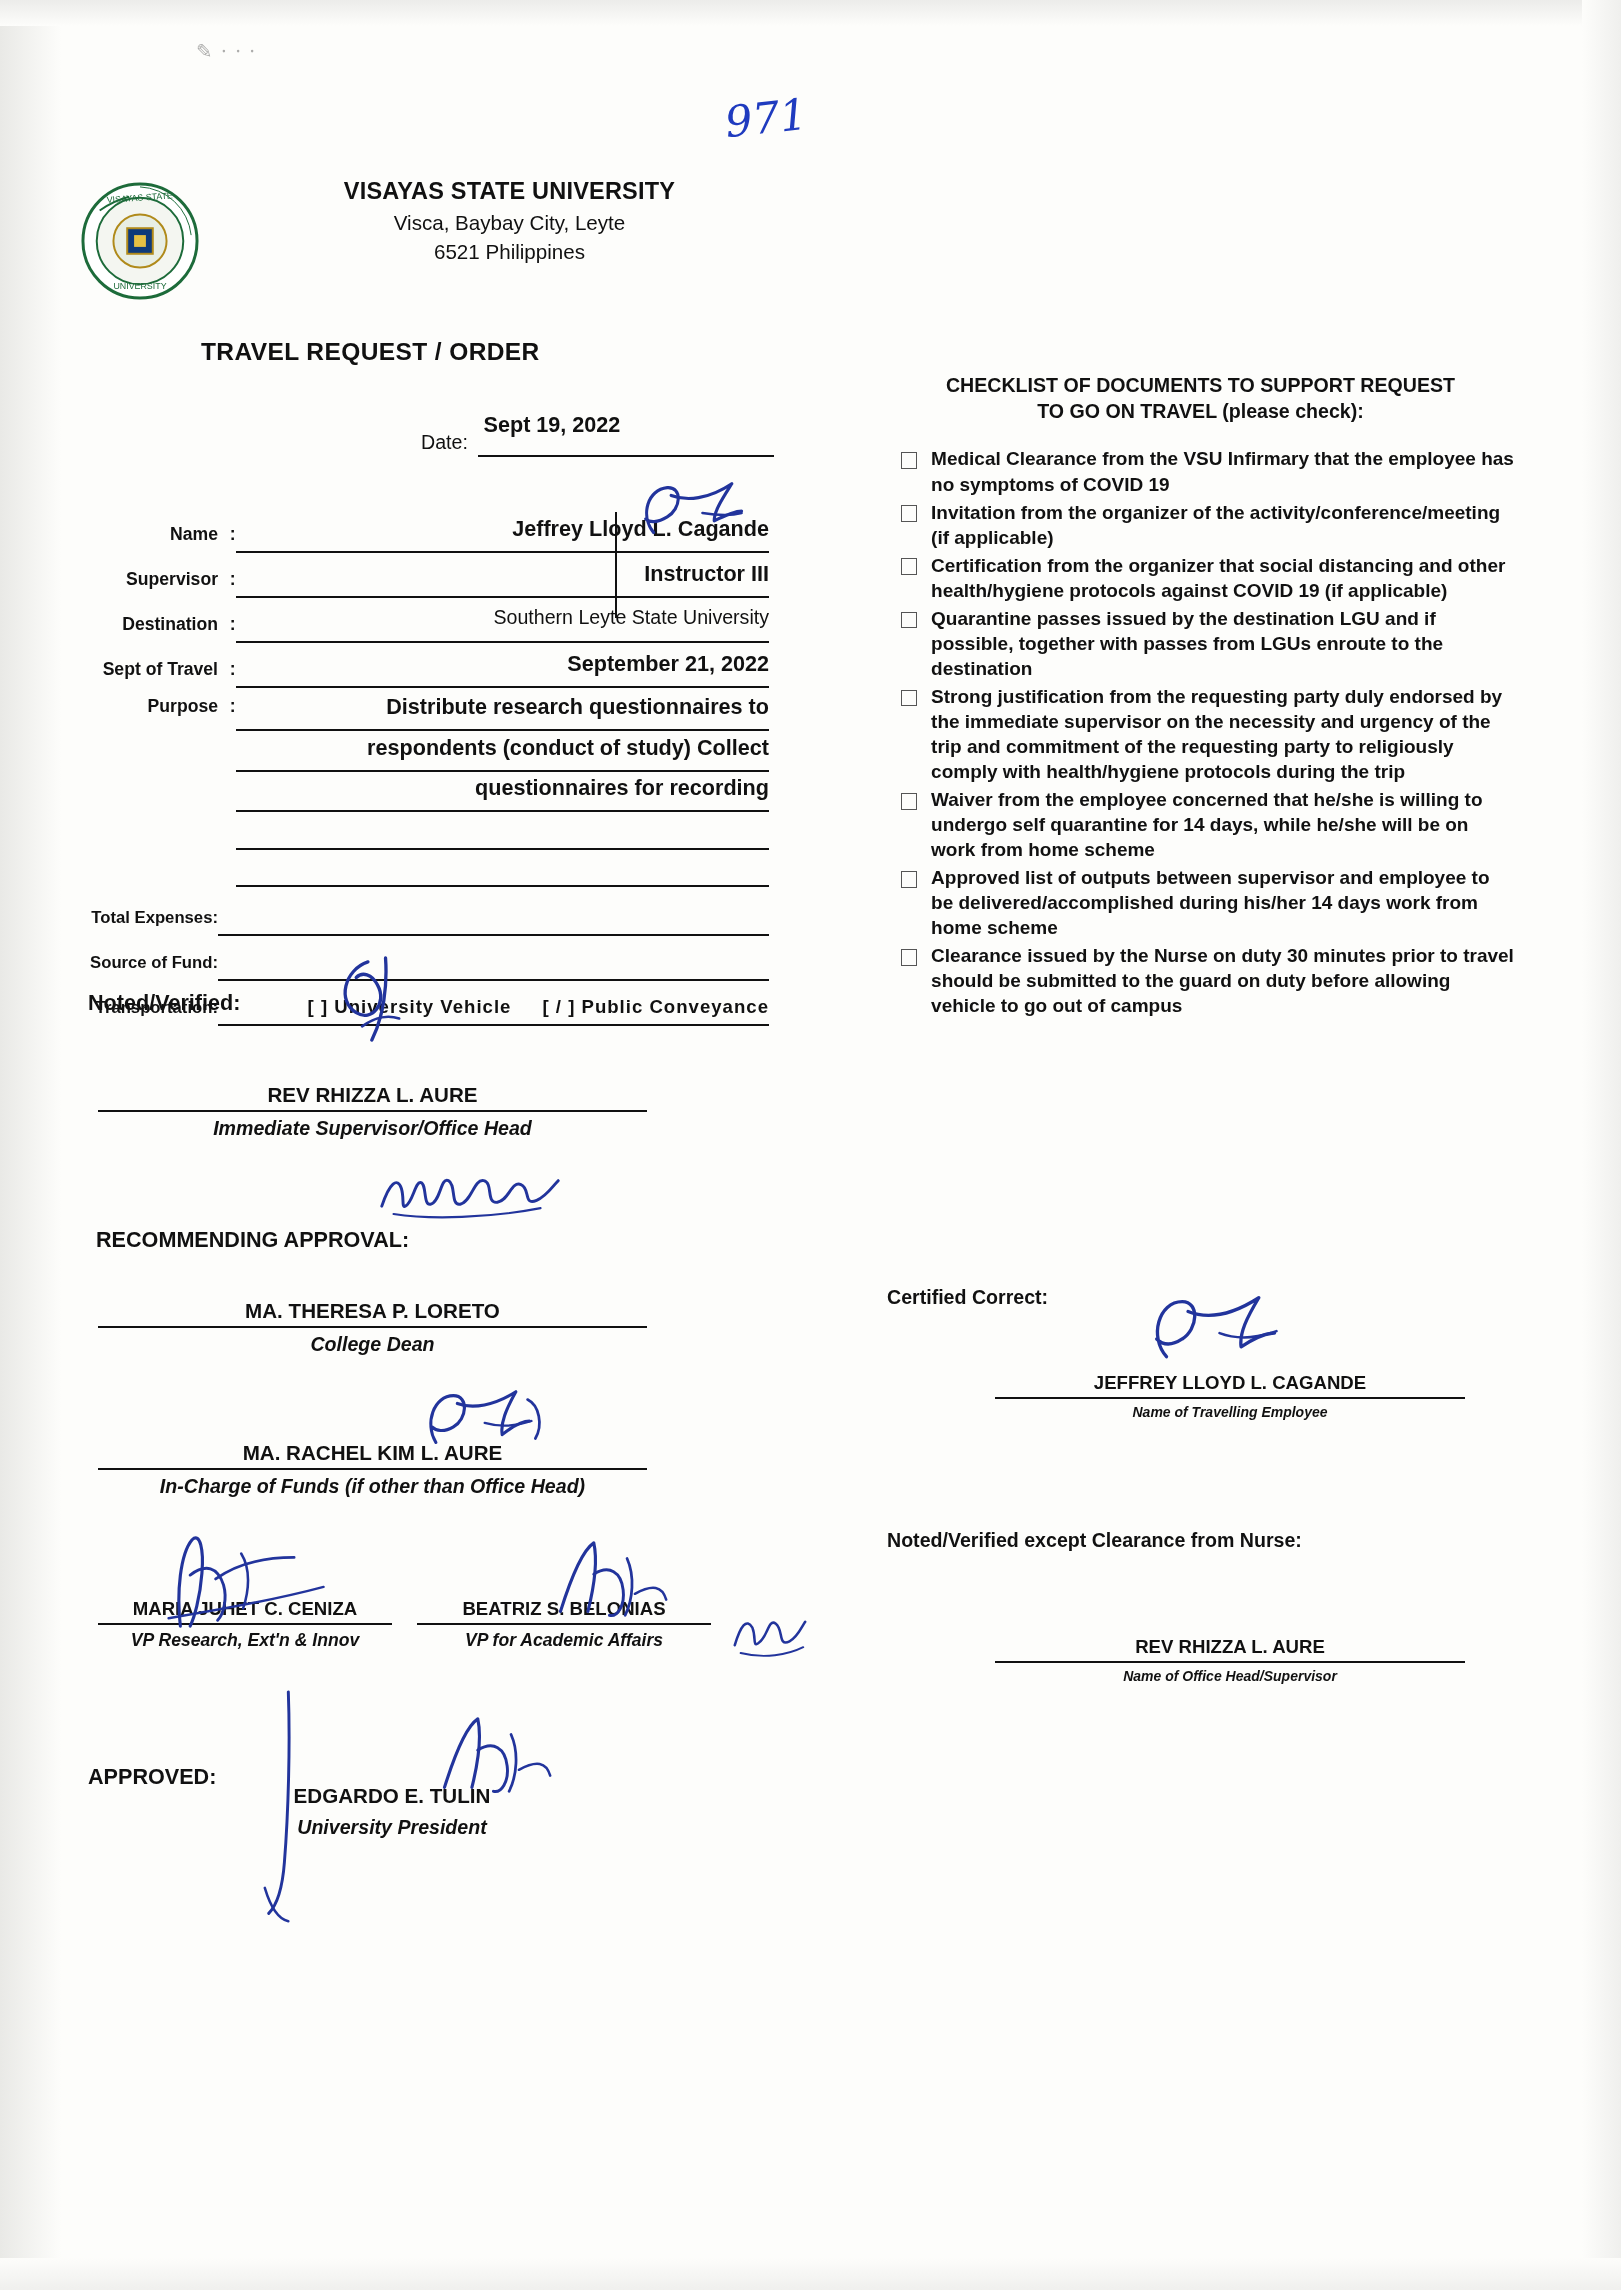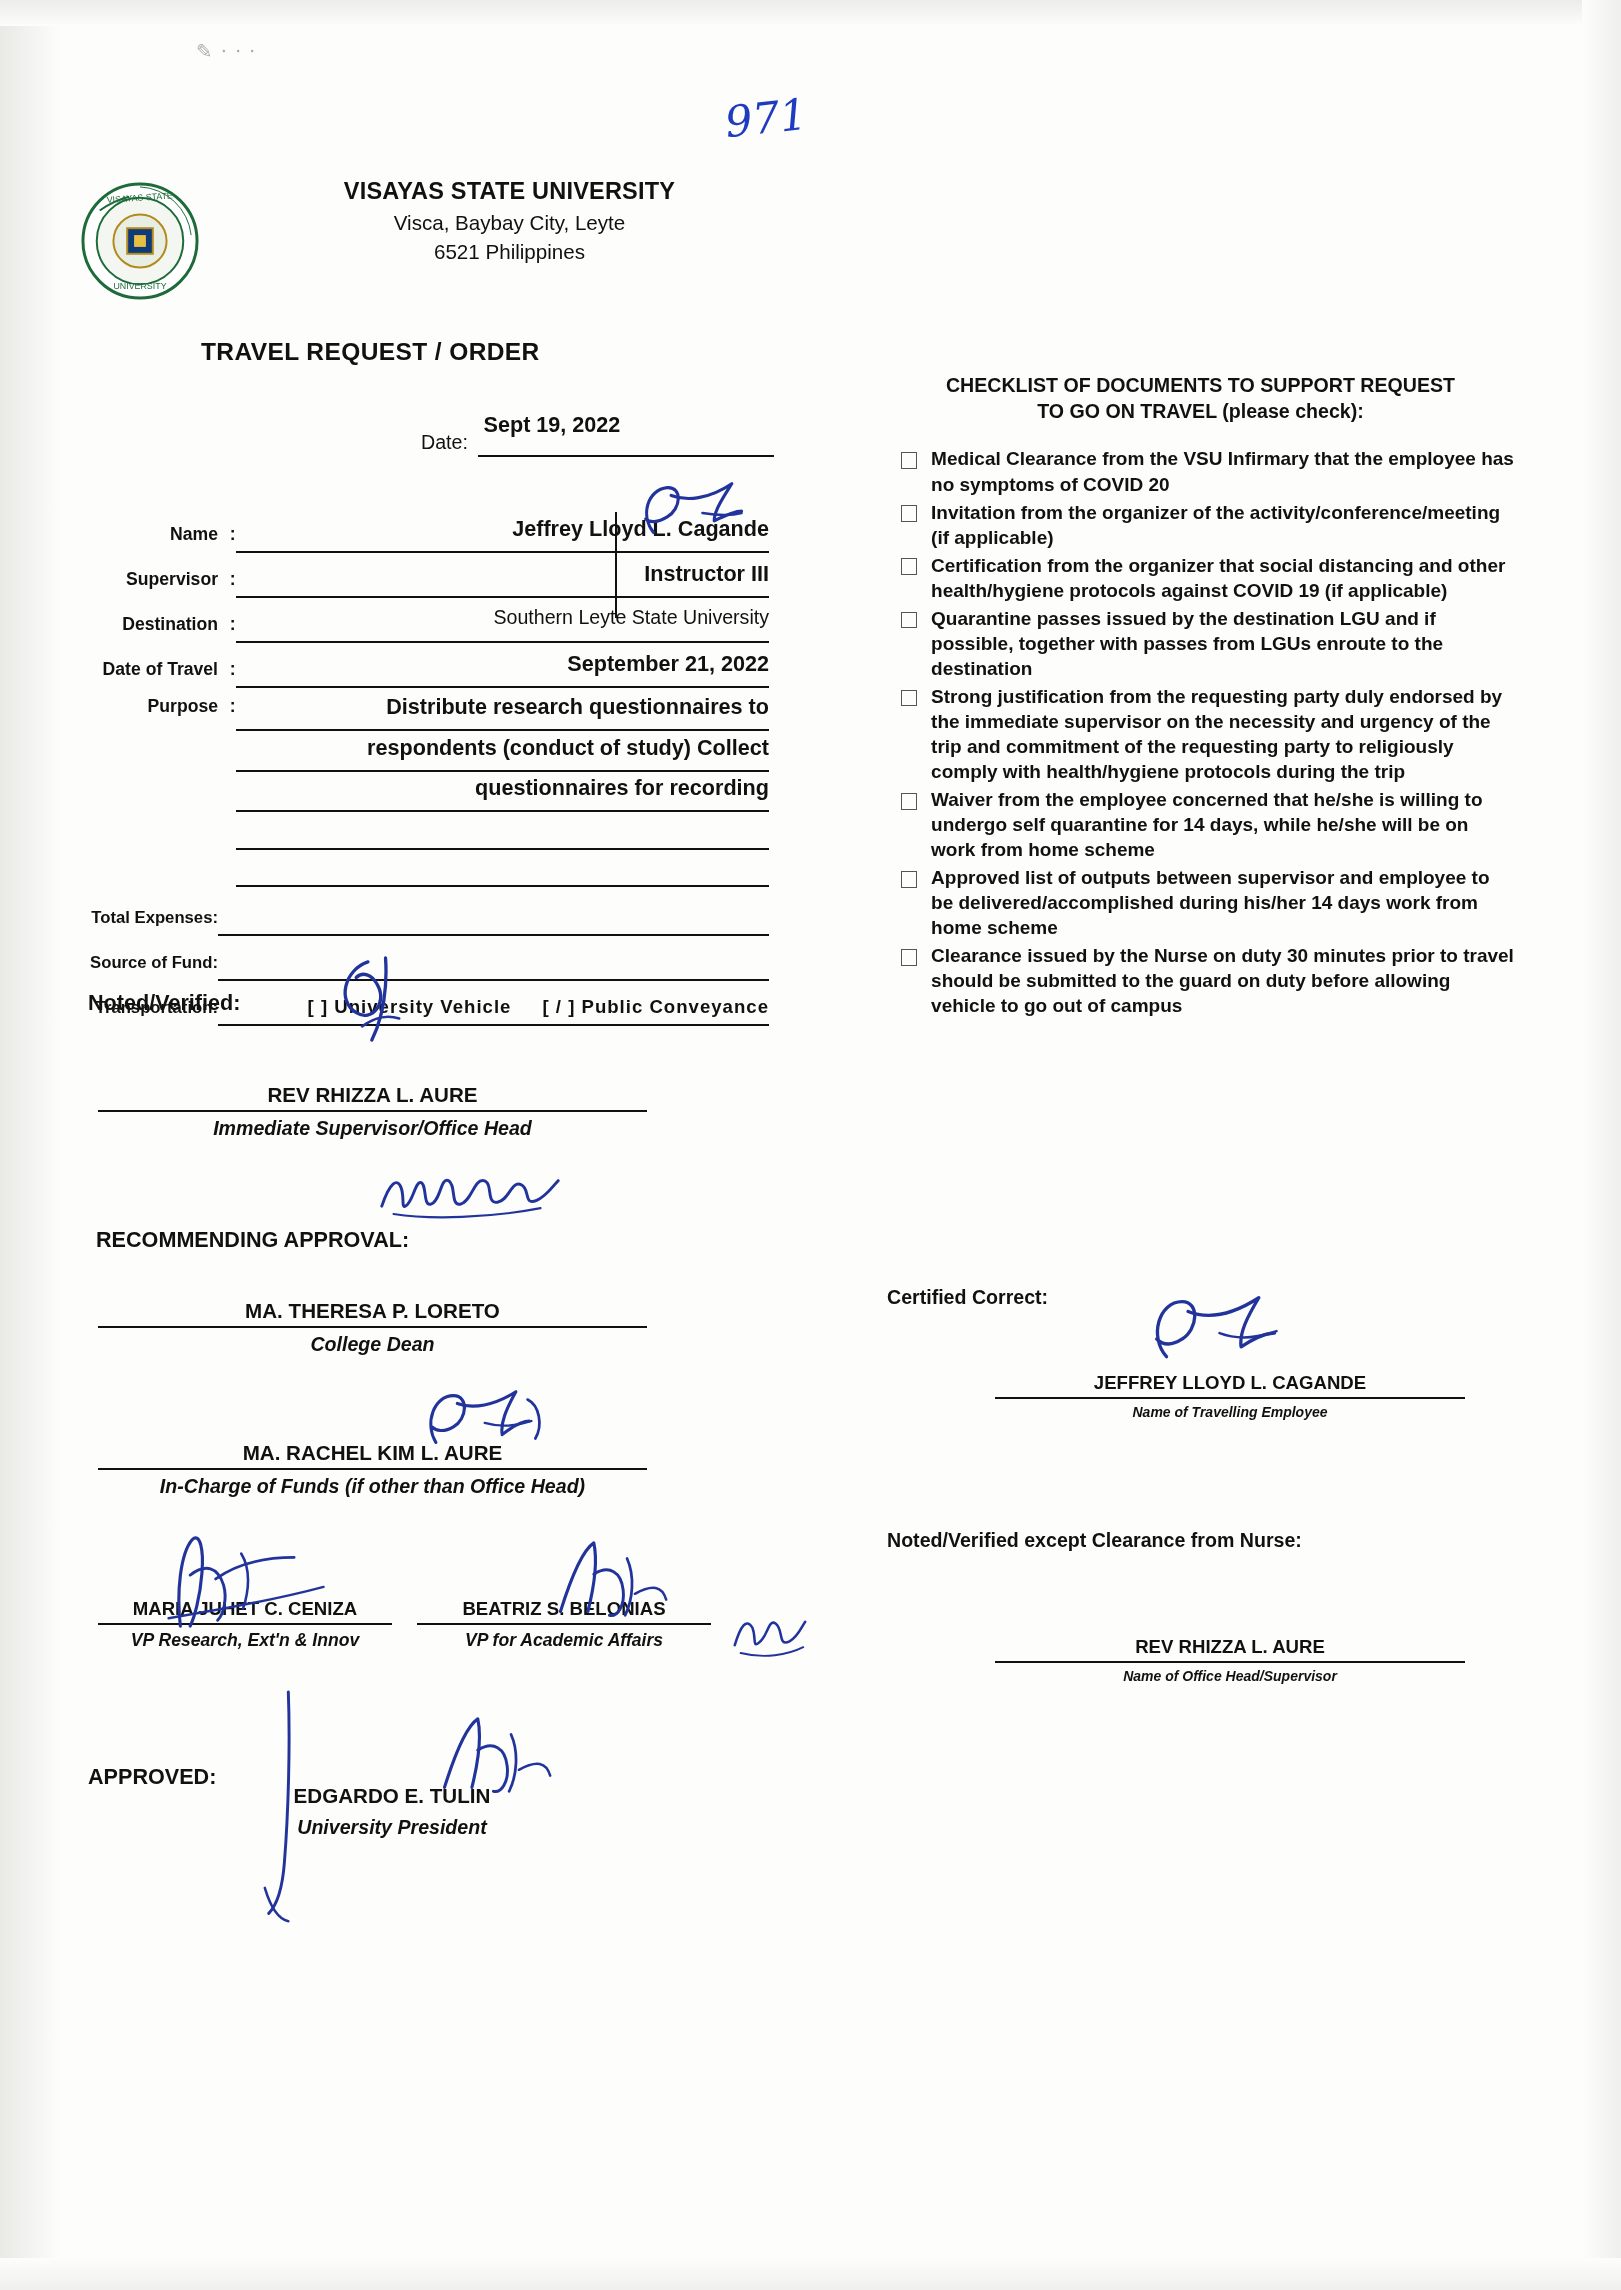--- a/index.html
+++ b/index.html
@@ -453,7 +453,7 @@
     <div class="cl-items">
       <div class="cl-item">
         <span class="cl-box"></span>
-        <span class="cl-text">Medical Clearance from the VSU Infirmary that the employee has no symptoms of COVID 20</span>
+        <span class="cl-text">Medical Clearance from the VSU Infirmary that the employee has no symptoms of COVID 19</span>
       </div>
       <div class="cl-item">
         <span class="cl-box"></span>

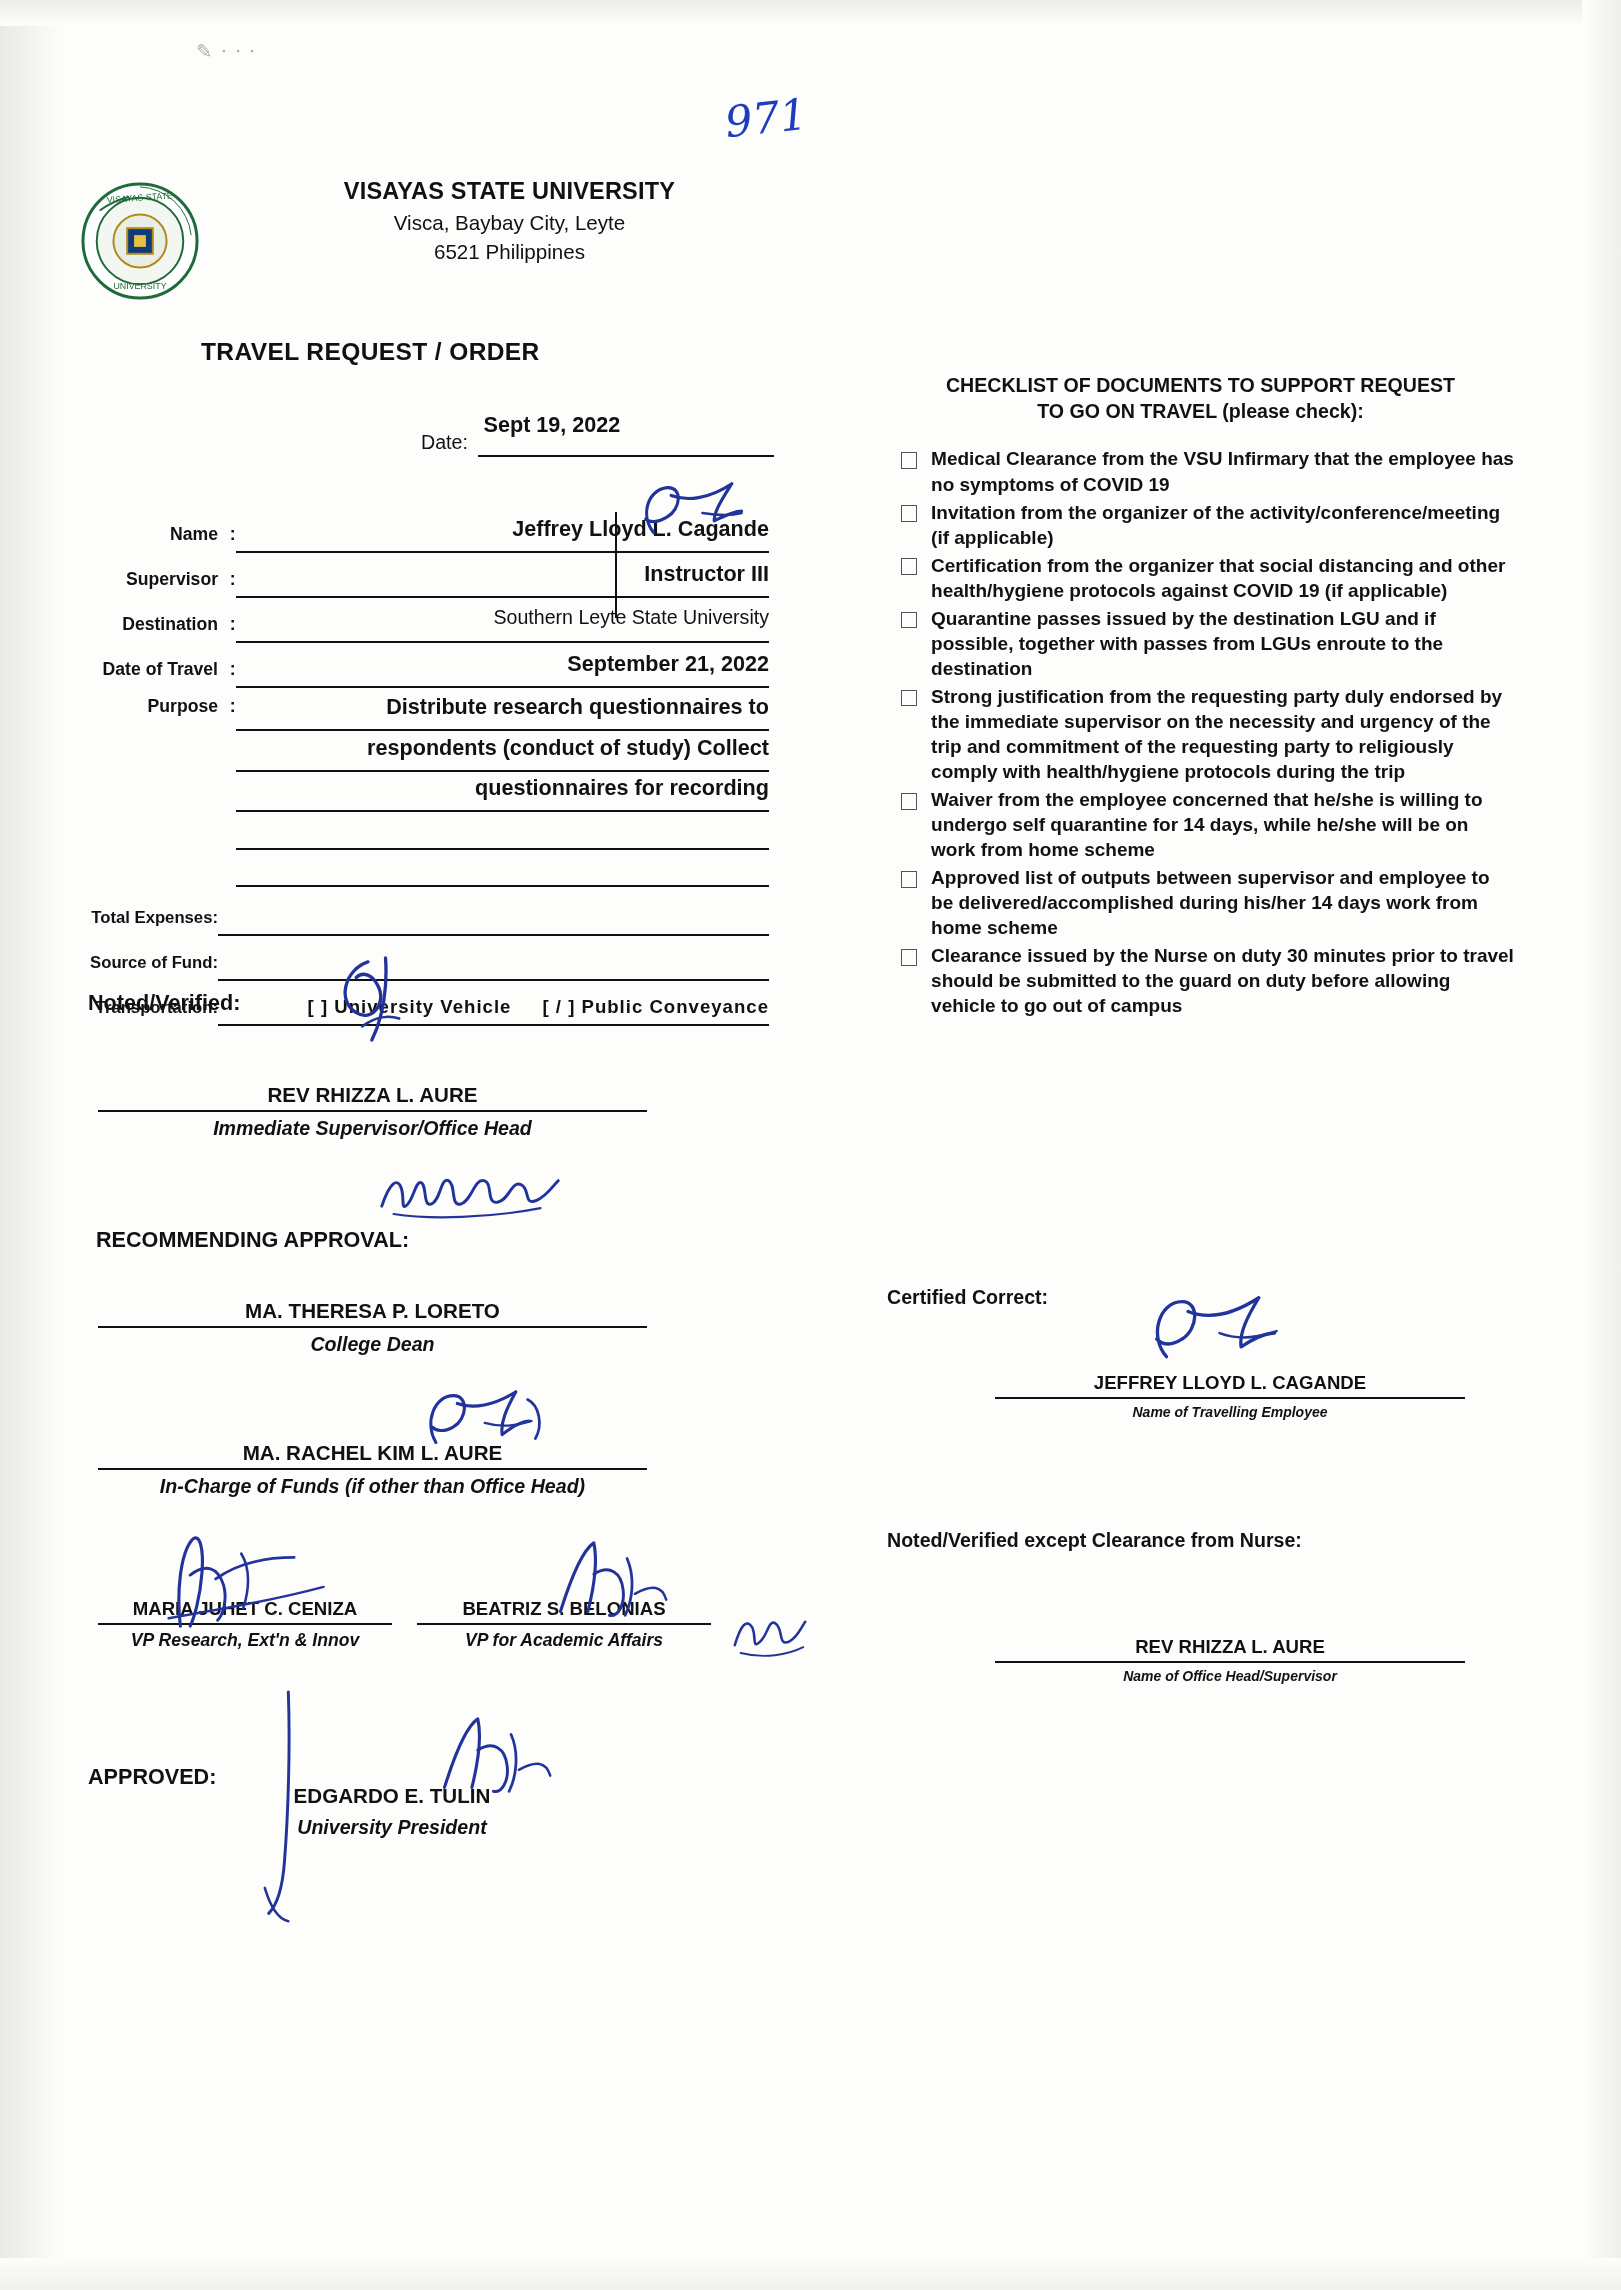--- a/index.html
+++ b/index.html
@@ -372,7 +372,7 @@
     </div>
 
     <div class="frow">
-      <span class="flabel">Date of Travel</span>
+      <span class="flabel">Sept of Travel</span>
       <span class="fcolon">:</span>
       <span class="fvalue">September 21, 2022</span>
     </div>

